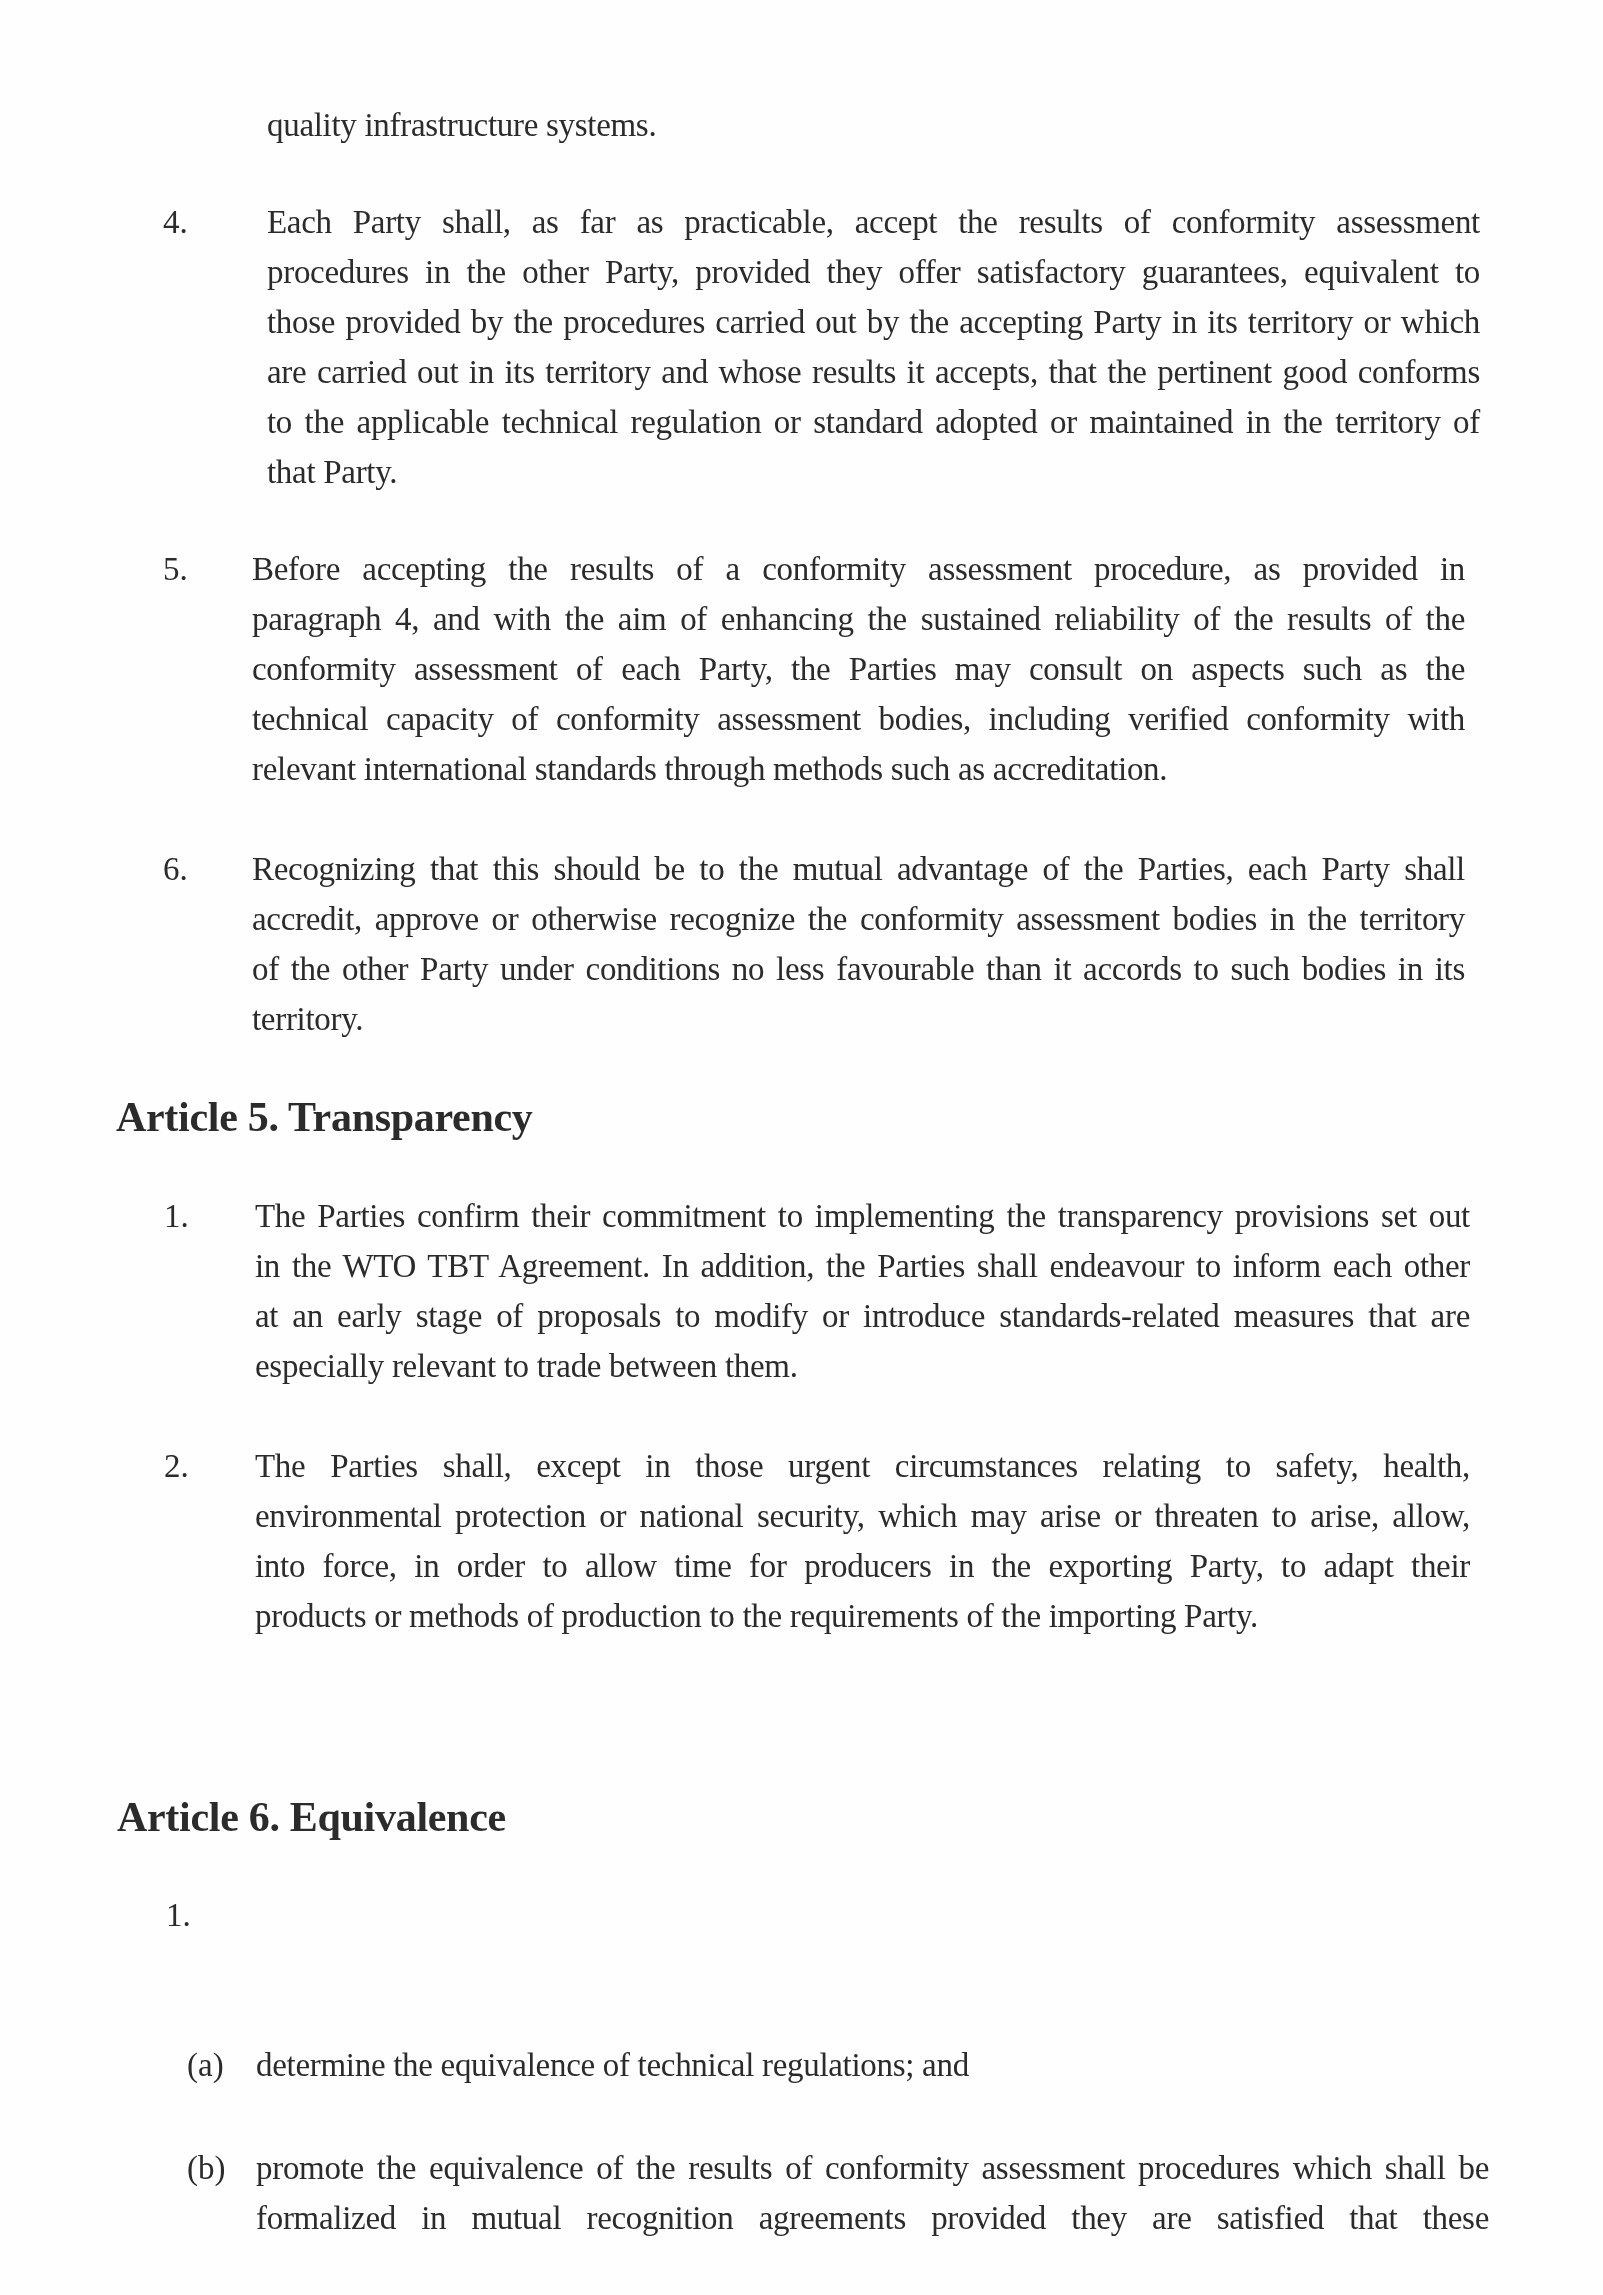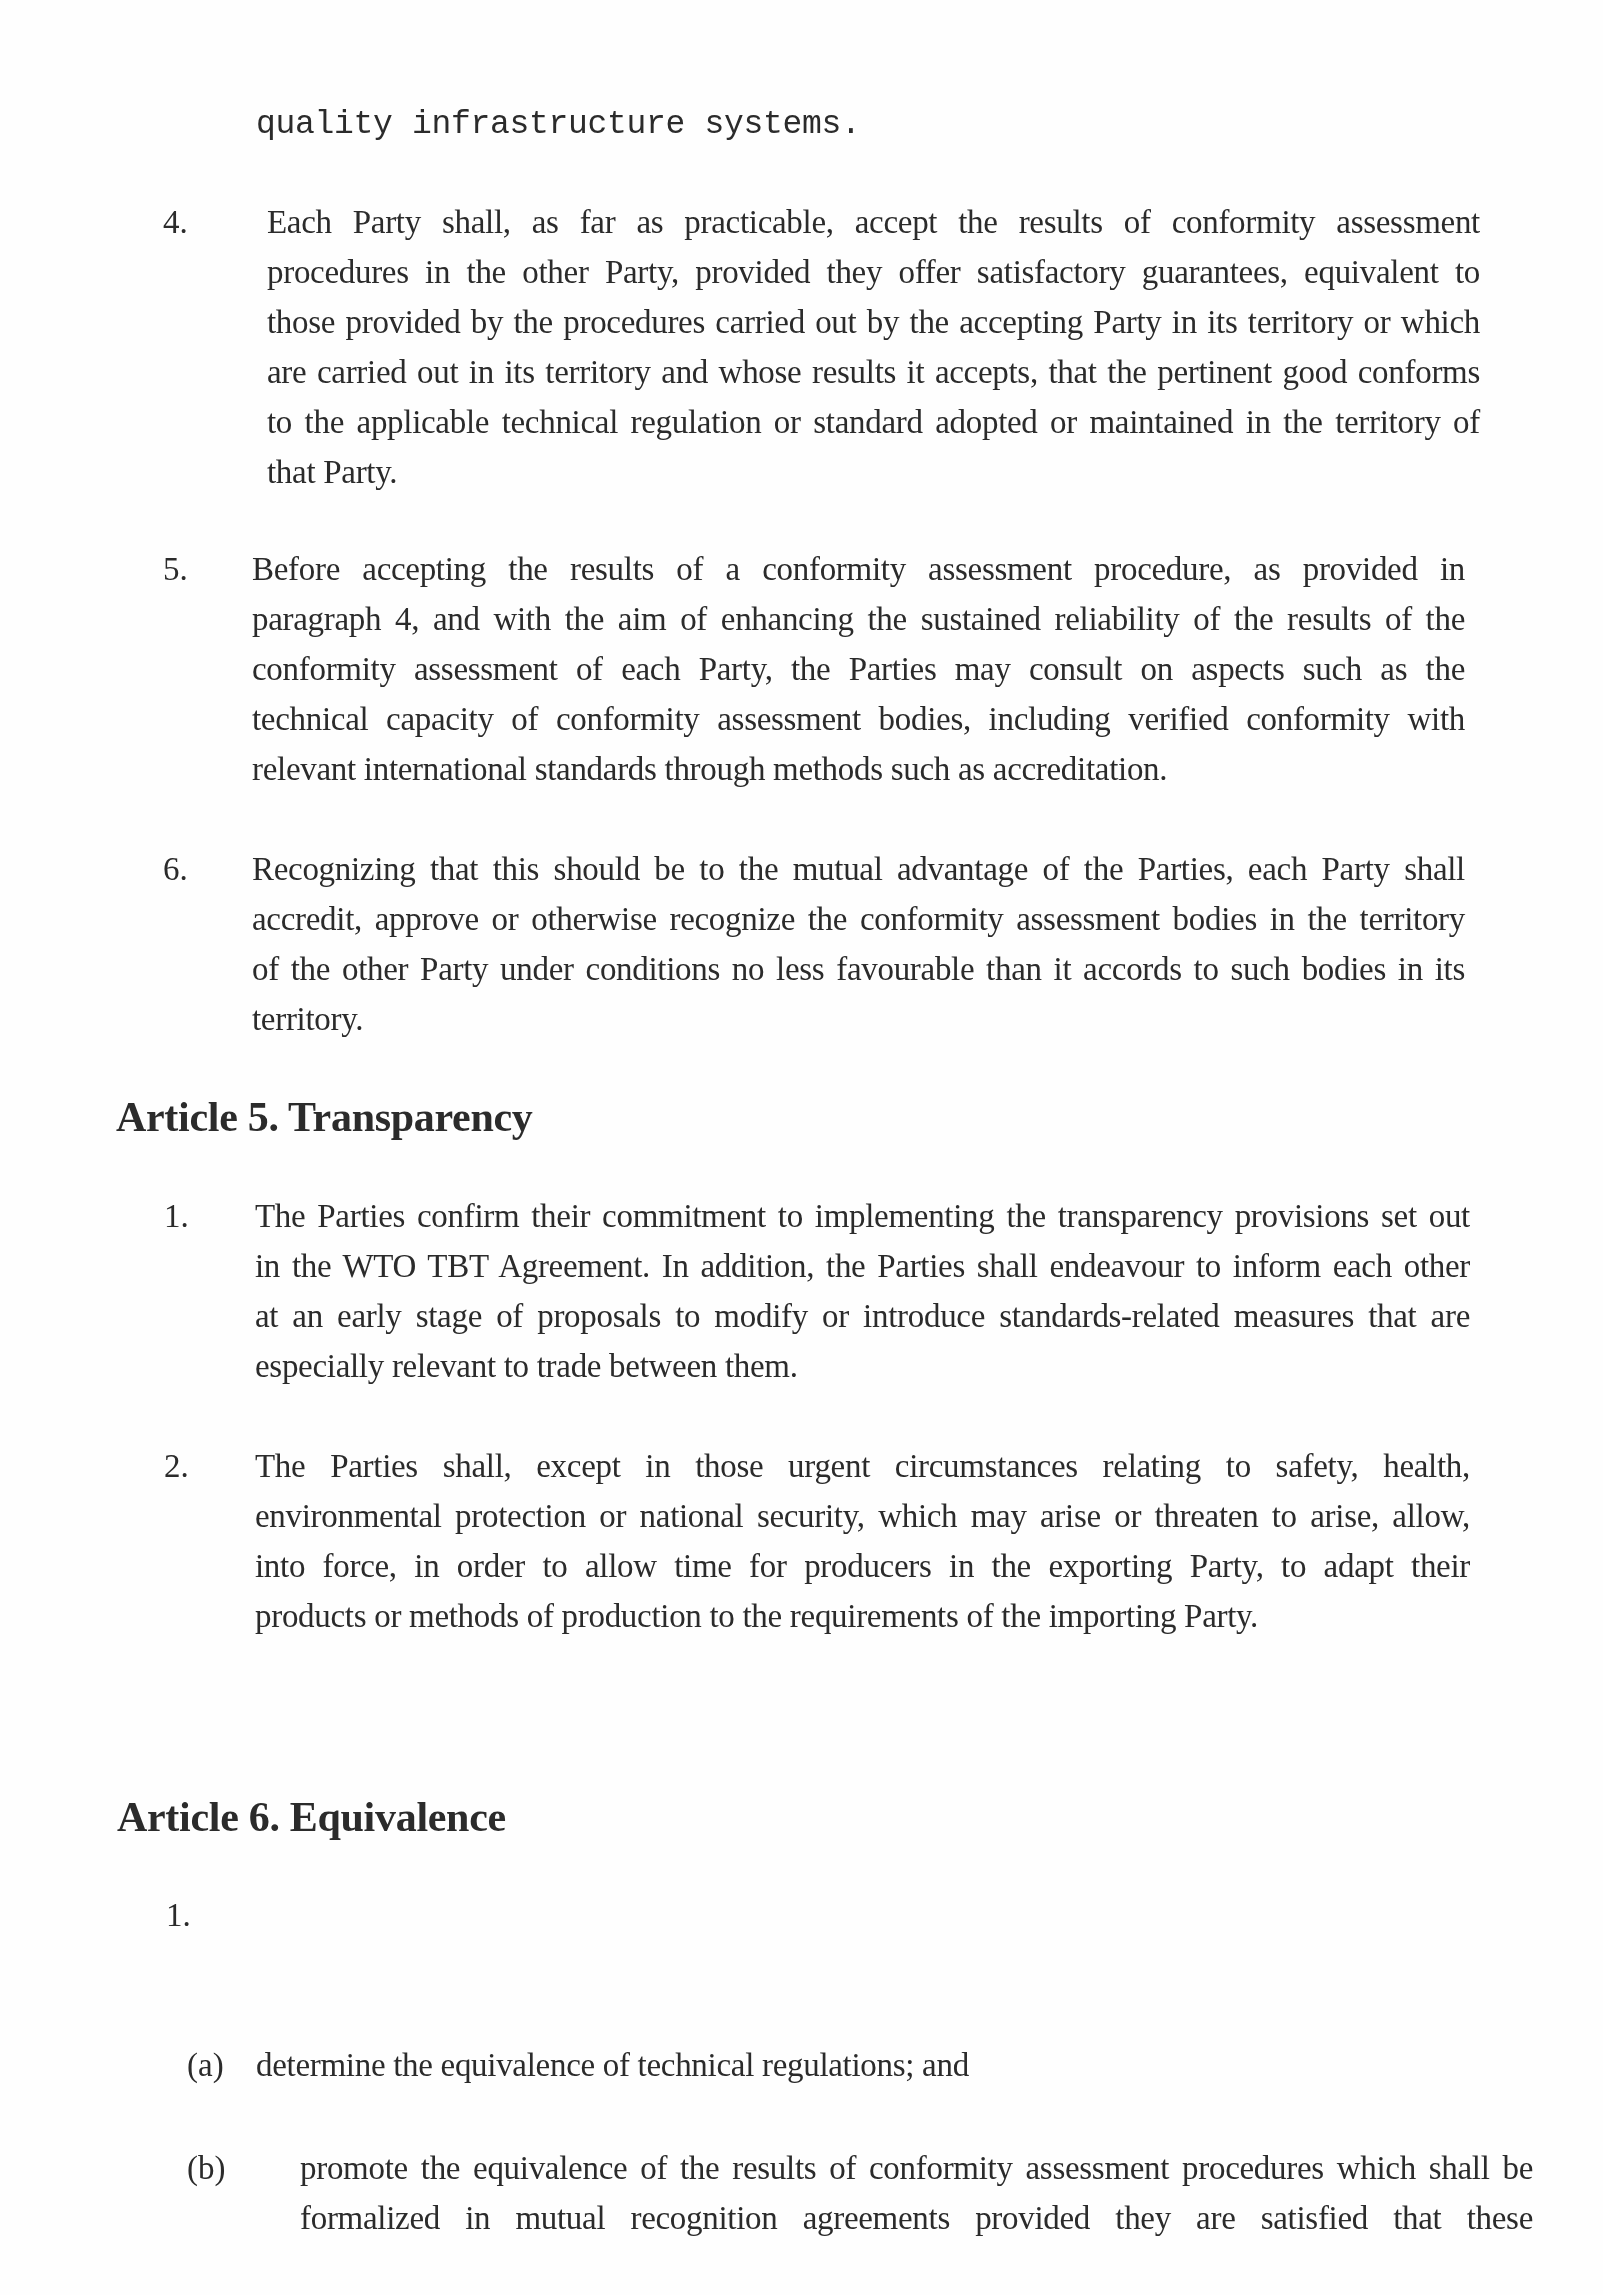--- a/index.html
+++ b/index.html
@@ -56,7 +56,7 @@
 
 <div class="page">
 
-  <div class="line-block" style="left:256px; top:100px; width:1216px;font-family:Liberation Mono, monospace;">
+  <div class="line-block" style="left:267px; top:100px; width:1216px;">
     <span class="line last">quality infrastructure systems.</span>
   </div>
 

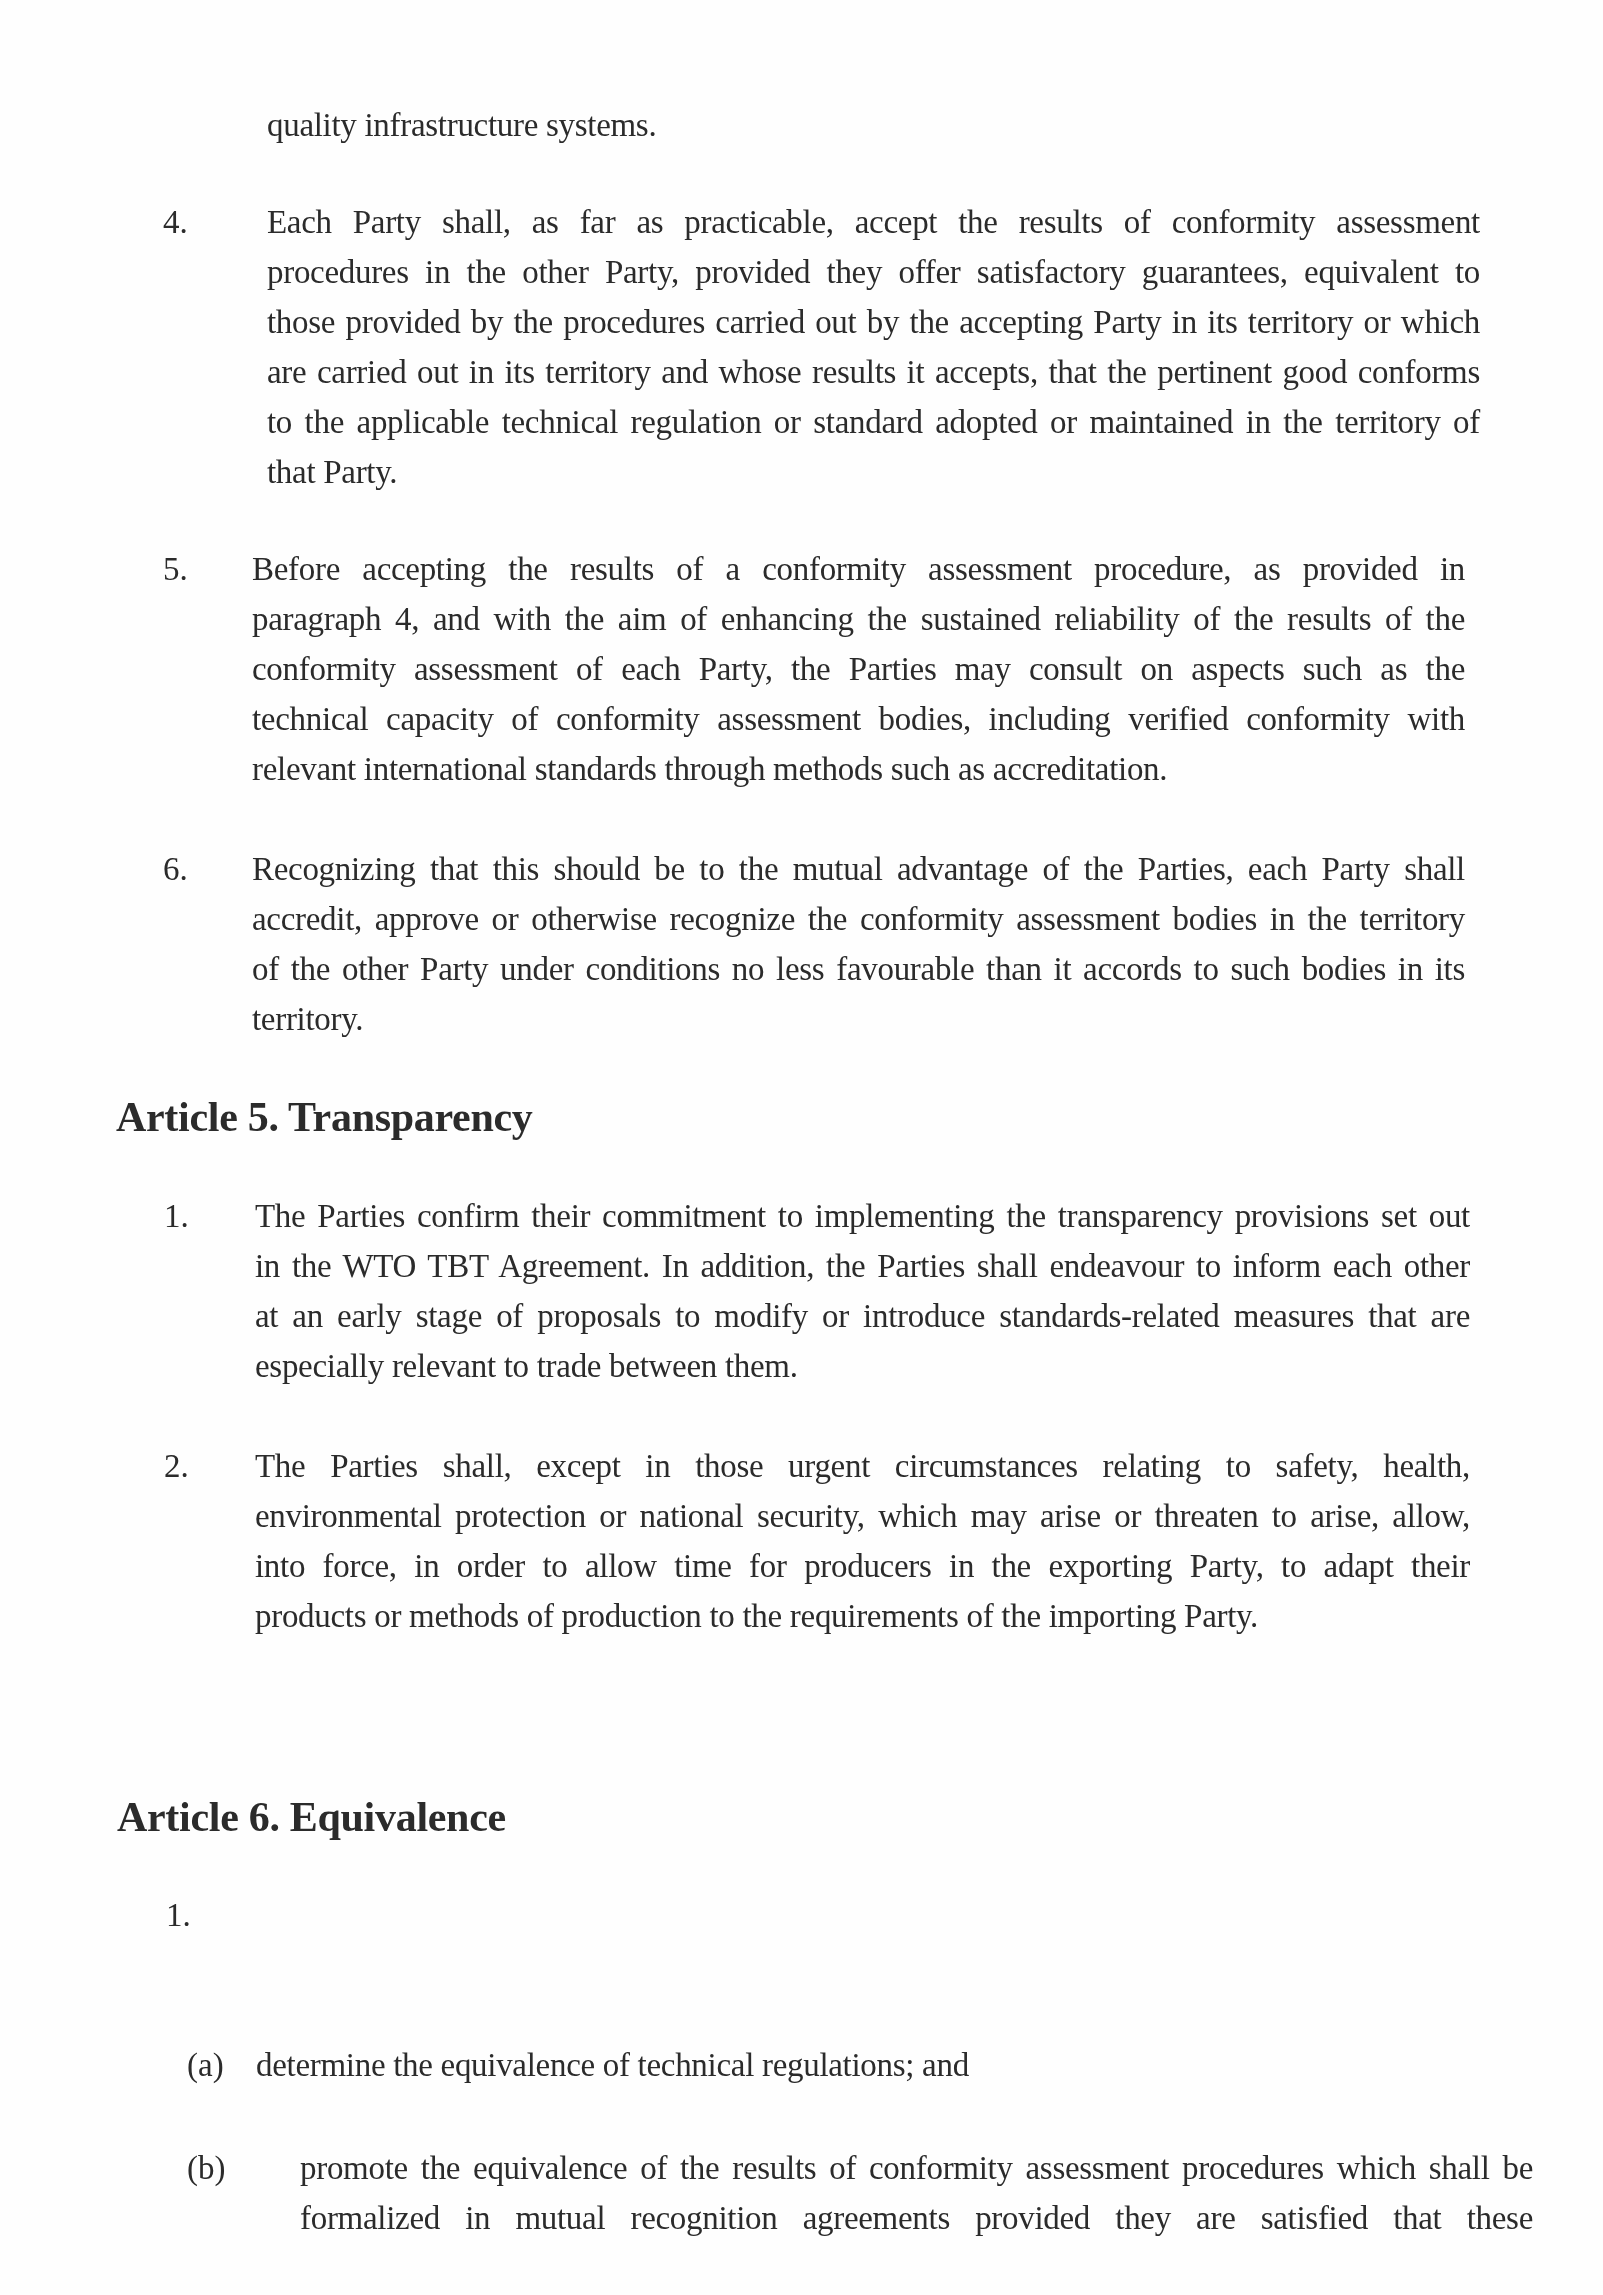--- a/index.html
+++ b/index.html
@@ -115,7 +115,7 @@
   </div>
 
   <div class="num" style="left:187px; top:2143px;">(b)</div>
-  <div class="line-block" style="left:256px; top:2143px; width:1233px;margin-left:44px;">
+  <div class="line-block" style="left:256px; top:2143px; width:1233px;">
     <span class="line">promote the equivalence of the results of conformity assessment procedures which shall be</span>
     <span class="line">formalized in mutual recognition agreements provided they are satisfied that these</span>
   </div>

